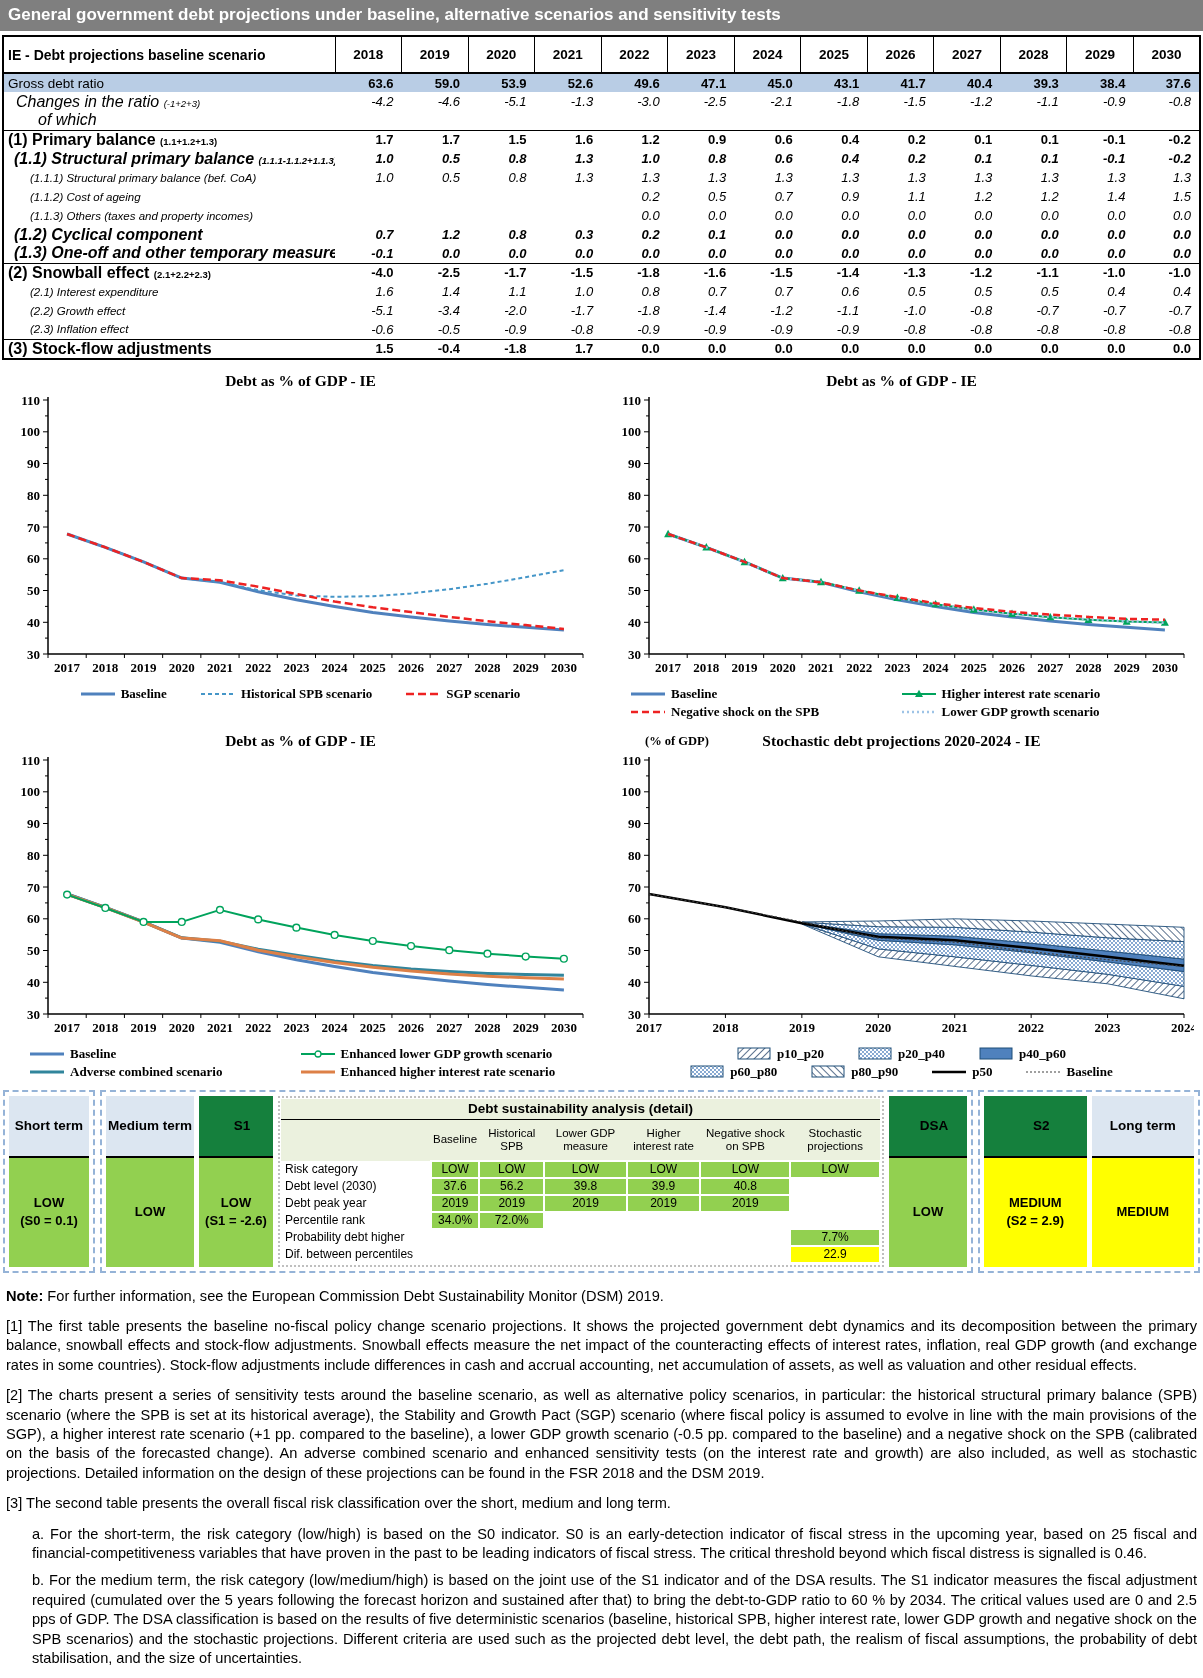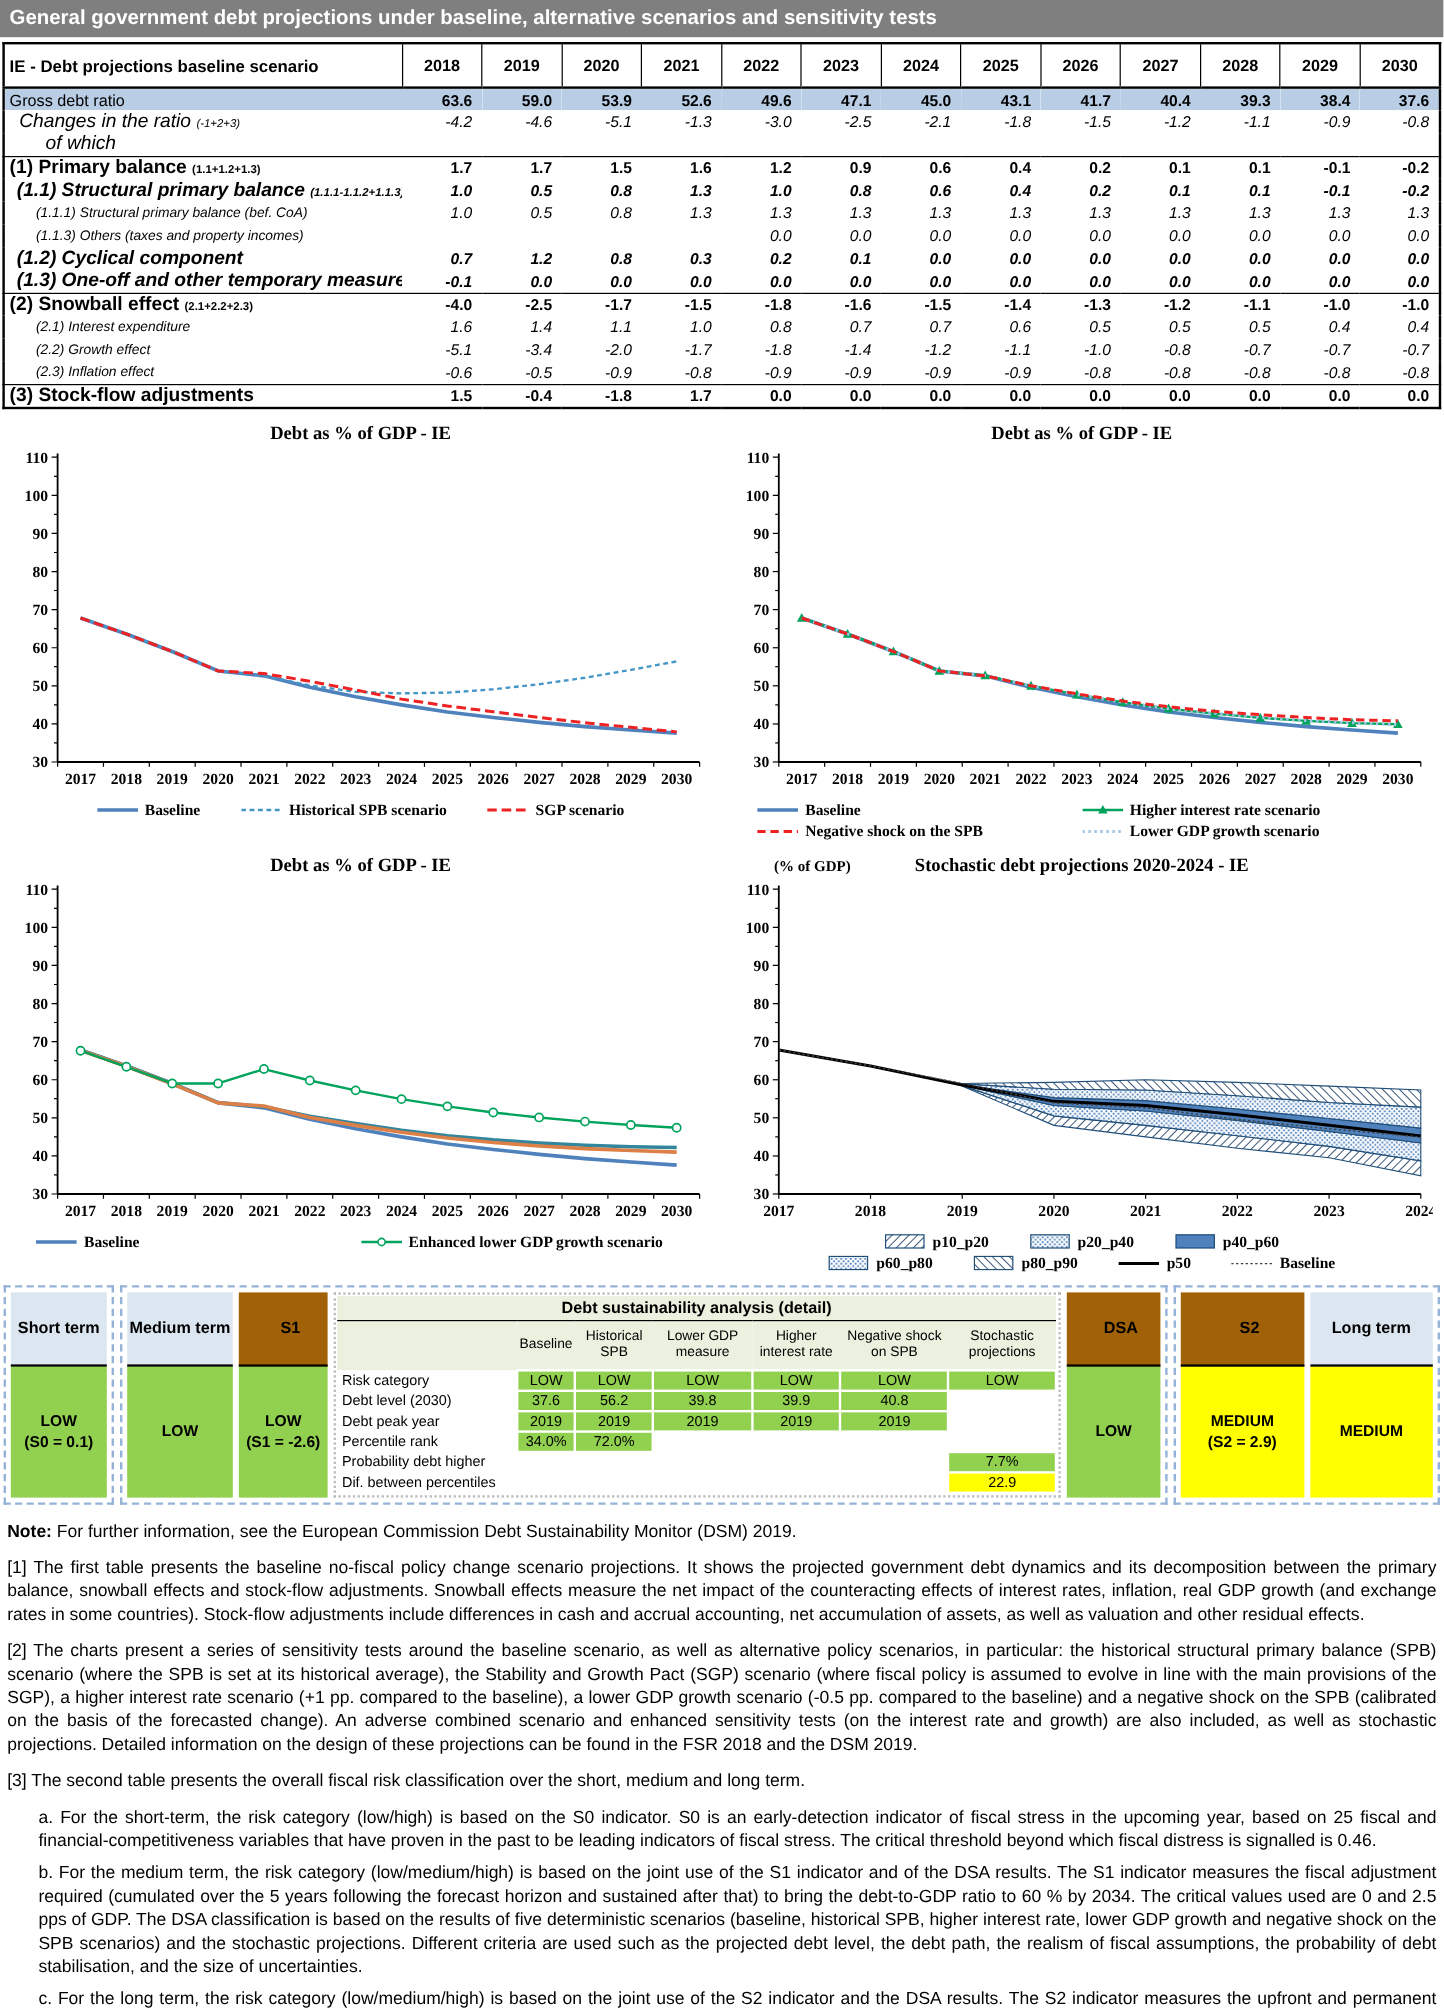--- a/index.html
+++ b/index.html
@@ -218,6 +218,22 @@
         <td>1.3</td>
         <td>1.3</td>
         <td>1.3</td>
+      </tr>
+      <tr class="r-l3">
+        <th class="rl"><span>(1.1.2) Cost of ageing</span></th>
+        <td></td>
+        <td></td>
+        <td></td>
+        <td></td>
+        <td>0.2</td>
+        <td>0.5</td>
+        <td>0.7</td>
+        <td>0.9</td>
+        <td>1.1</td>
+        <td>1.2</td>
+        <td>1.2</td>
+        <td>1.4</td>
+        <td>1.5</td>
       </tr>
       <tr class="r-l3">
         <th class="rl"><span>(1.1.3) Others (taxes and property incomes)</span></th>

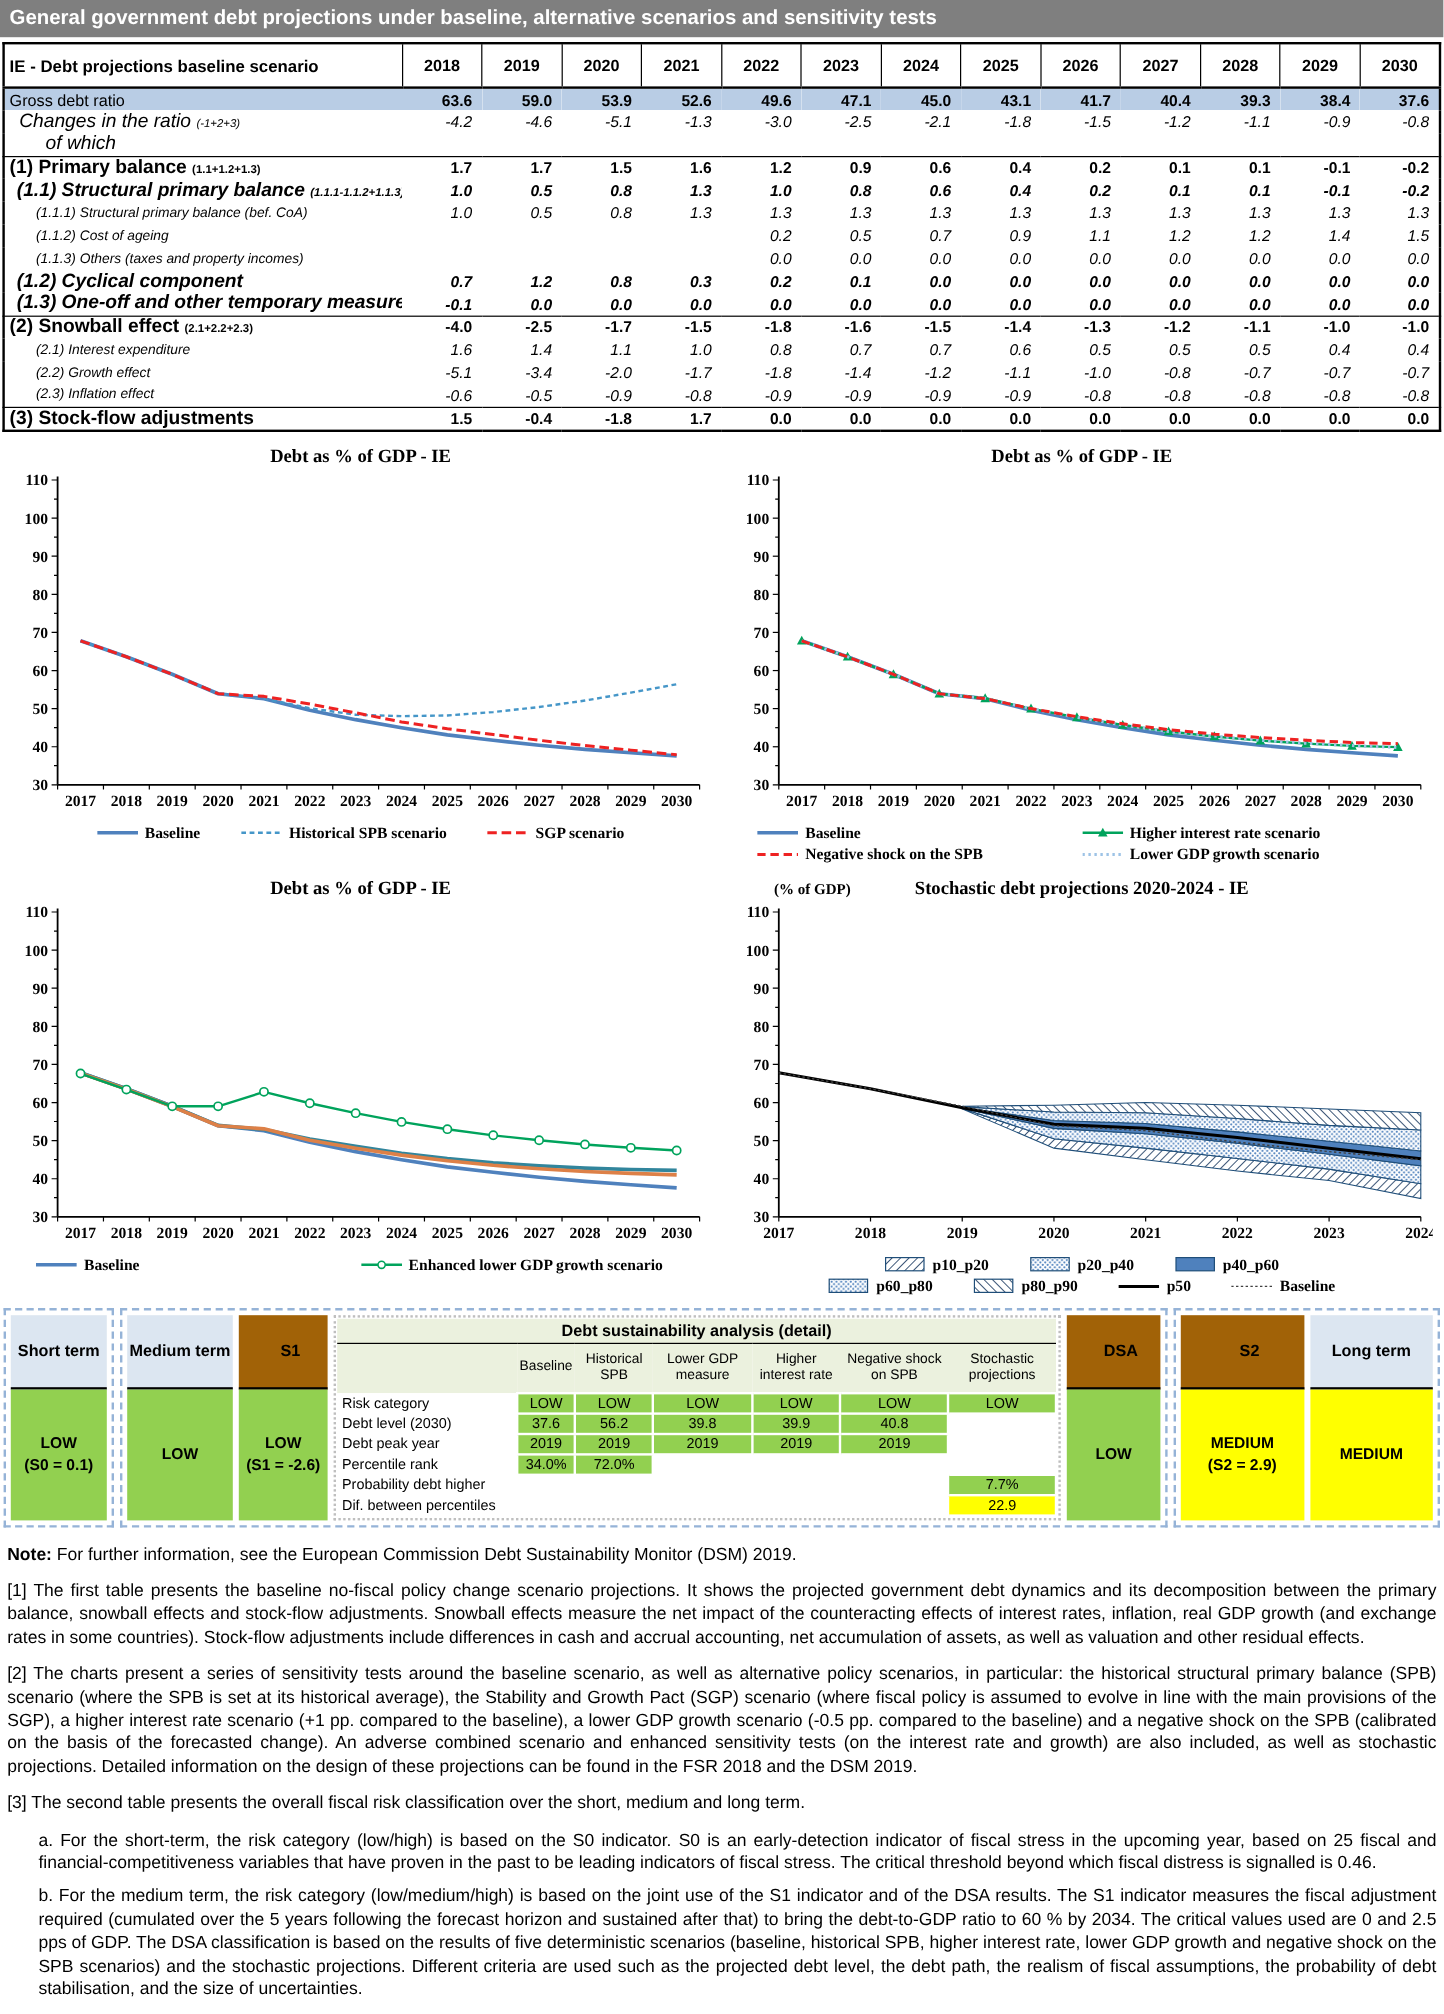--- a/index.html
+++ b/index.html
@@ -666,6 +666,20 @@
             <span>Enhanced lower GDP growth scenario</span>
           </span>
         </div>
+        <div class="leg-row cols2">
+          <span class="leg-item">
+            <svg width="34" height="14">
+              <line x1="0" y1="7" x2="34" y2="7" stroke="#31859c" stroke-width="3"></line>
+            </svg>
+            <span>Adverse combined scenario</span>
+          </span>
+          <span class="leg-item">
+            <svg width="34" height="14">
+              <line x1="0" y1="7" x2="34" y2="7" stroke="#dd8047" stroke-width="3"></line>
+            </svg>
+            <span>Enhanced higher interest rate scenario</span>
+          </span>
+        </div>
       </div>
   </div>
   <div class="chart-cell">

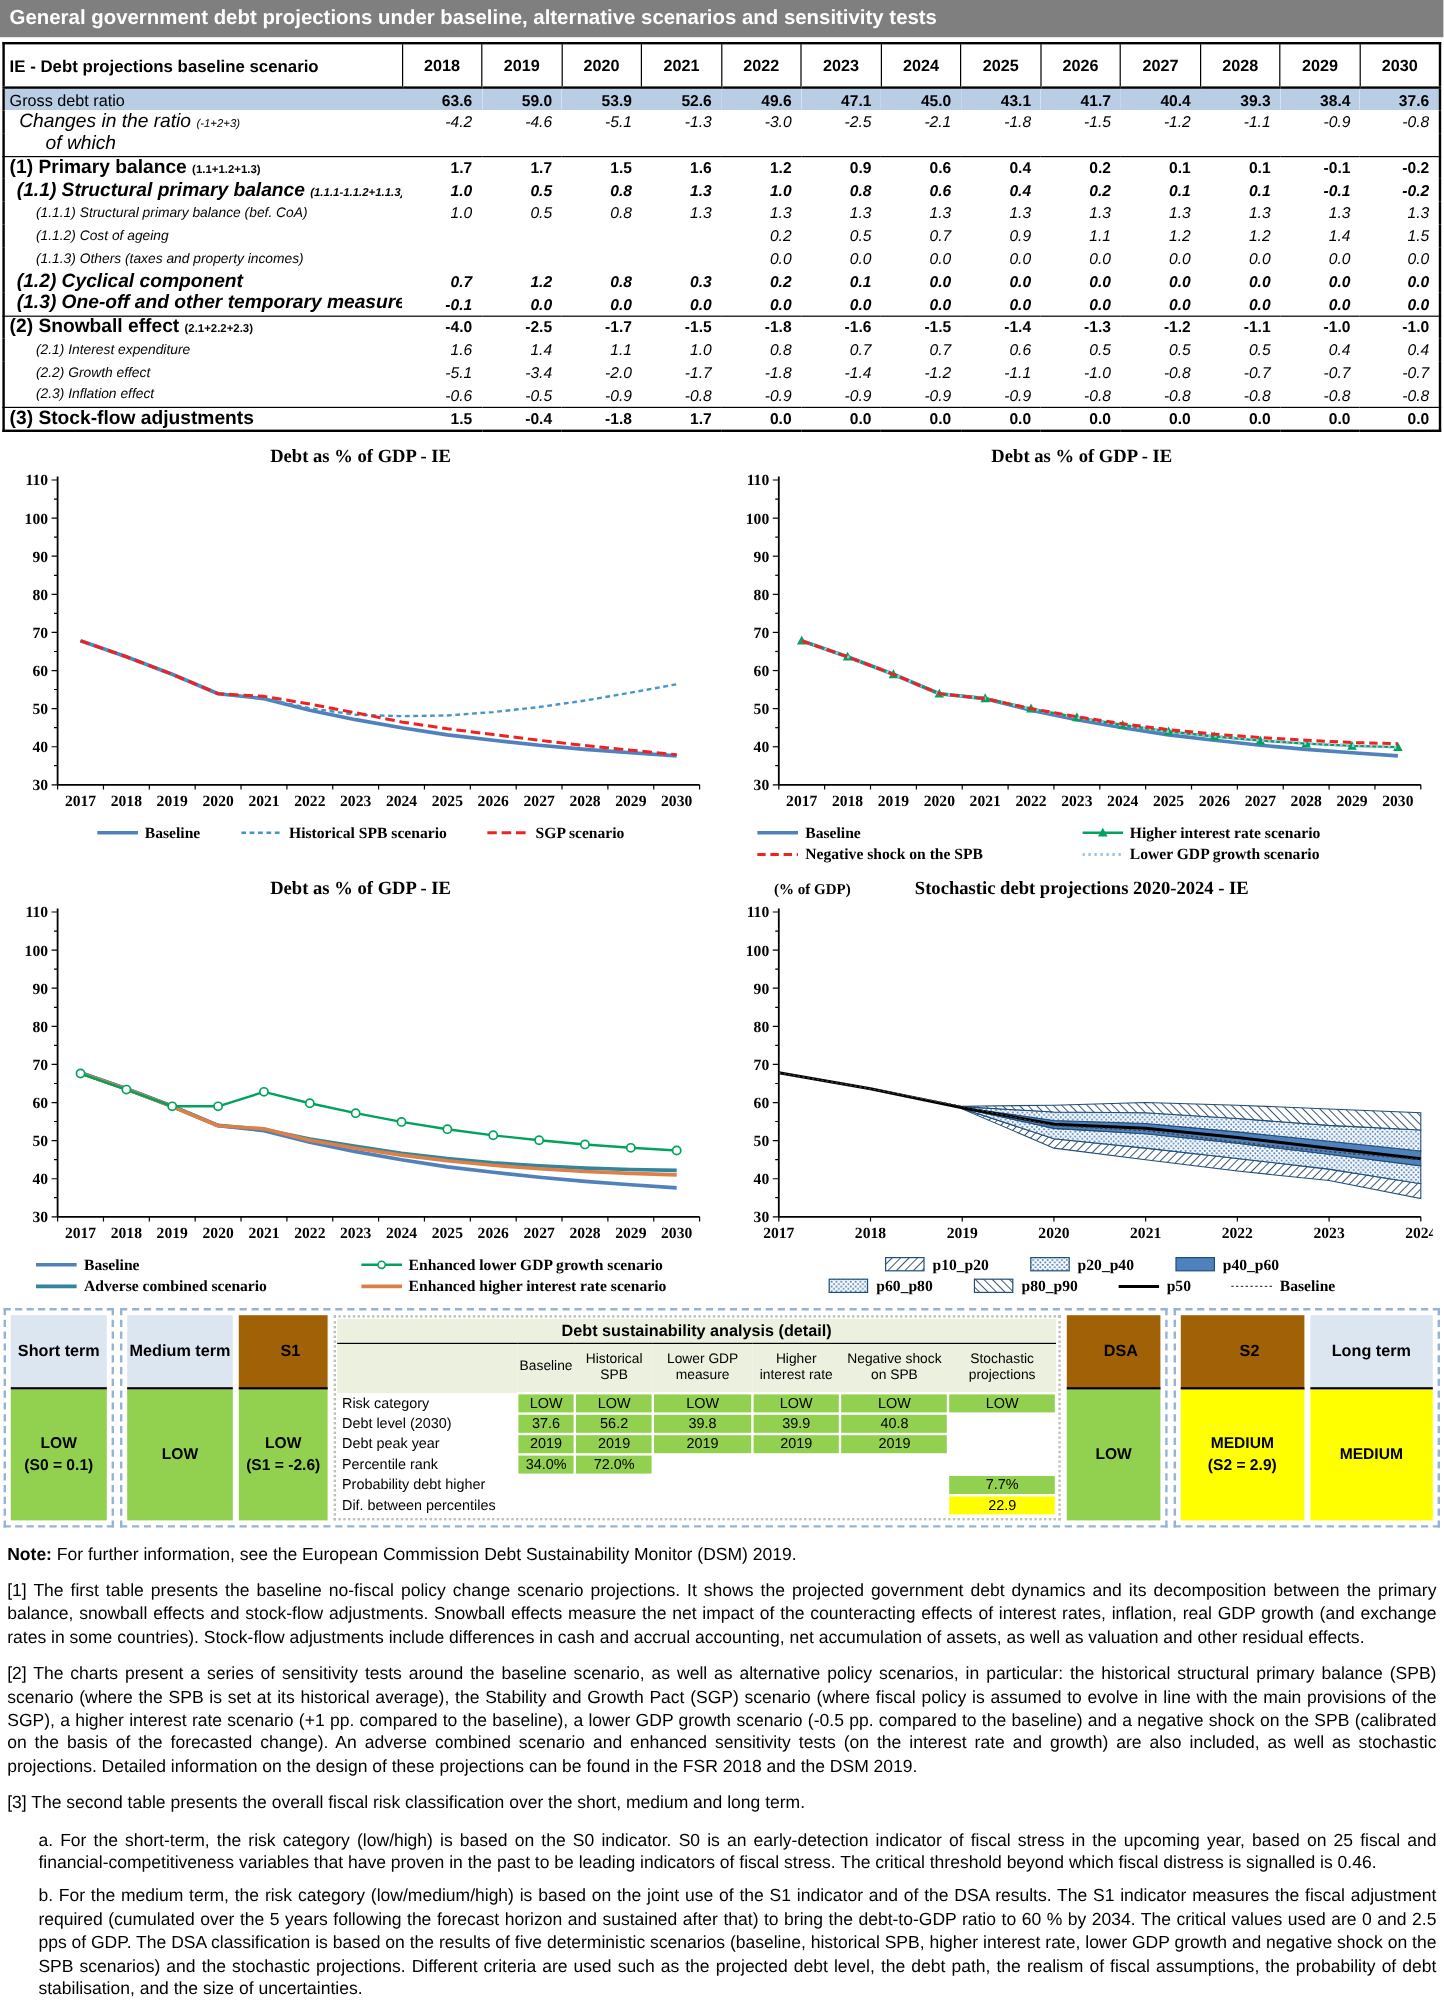--- a/index.html
+++ b/index.html
@@ -52,7 +52,7 @@
   .rcol { display:flex; flex-direction:column; }
   .rcol .hd { height:62px; display:flex; align-items:center; justify-content:center; text-align:center; font-weight:700; font-size:13.5px; border-bottom:2px solid #000; }
   .hd.blue { background:#dce6f1; }
-  .hd.greenish { background:#a16207;padding-left:12px; }
+  .hd.greenish { background:#15803d;padding-left:12px; }
   .rcol .val { flex:1; display:flex; flex-direction:column; align-items:center; justify-content:center; font-weight:700; font-size:13px; text-align:center; line-height:1.35; }
   .val.green { background:#92d050; }
   .val.yellow { background:#ffff00; }

